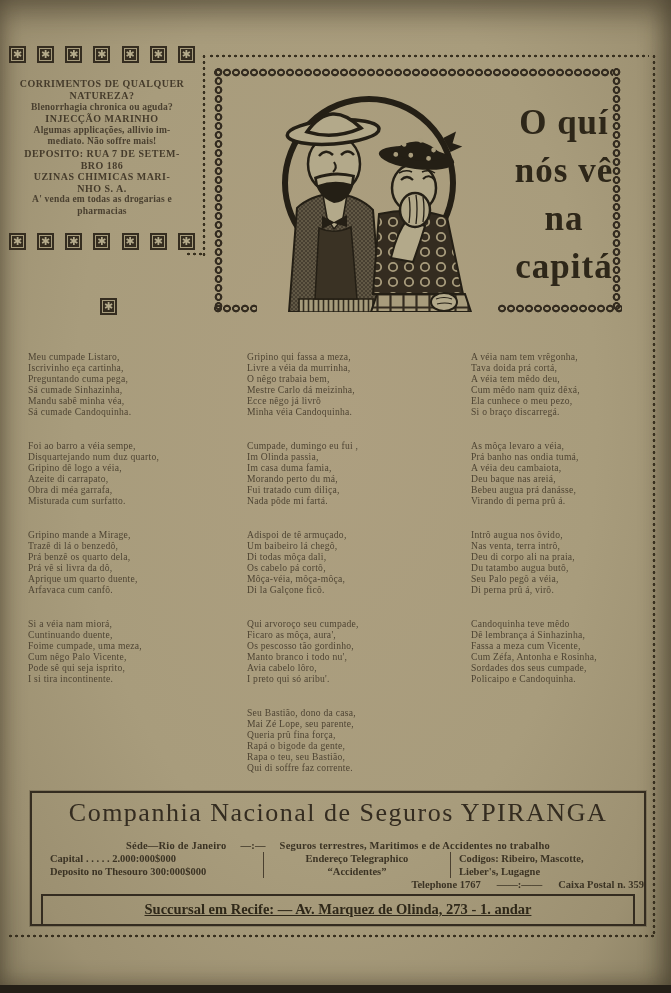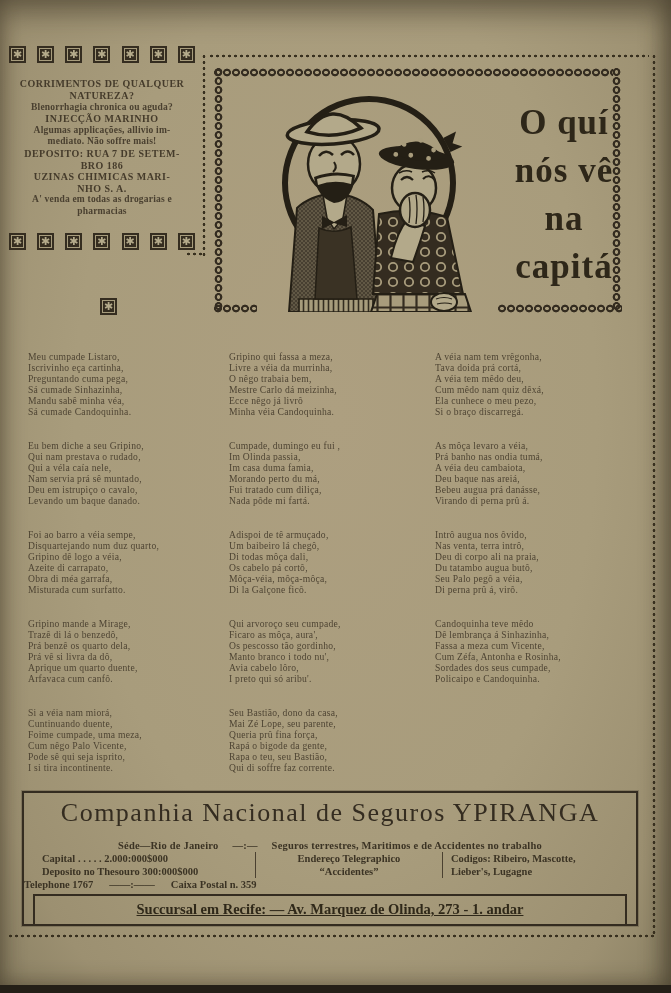--- a/index.html
+++ b/index.html
@@ -53,7 +53,7 @@
 
   
   .poem{position:absolute;left:28px;top:351px;width:622px;
-    display:grid;grid-template-columns:197px 202px 199px;column-gap:4px;}
+    display:grid;grid-template-columns:197px 202px 199px;column-gap:22px;}
   .pline{font-size:9.6px;line-height:11px;color:#4e4433;letter-spacing:.25px;white-space:nowrap;}
   .stanza{margin-bottom:23px;}
 

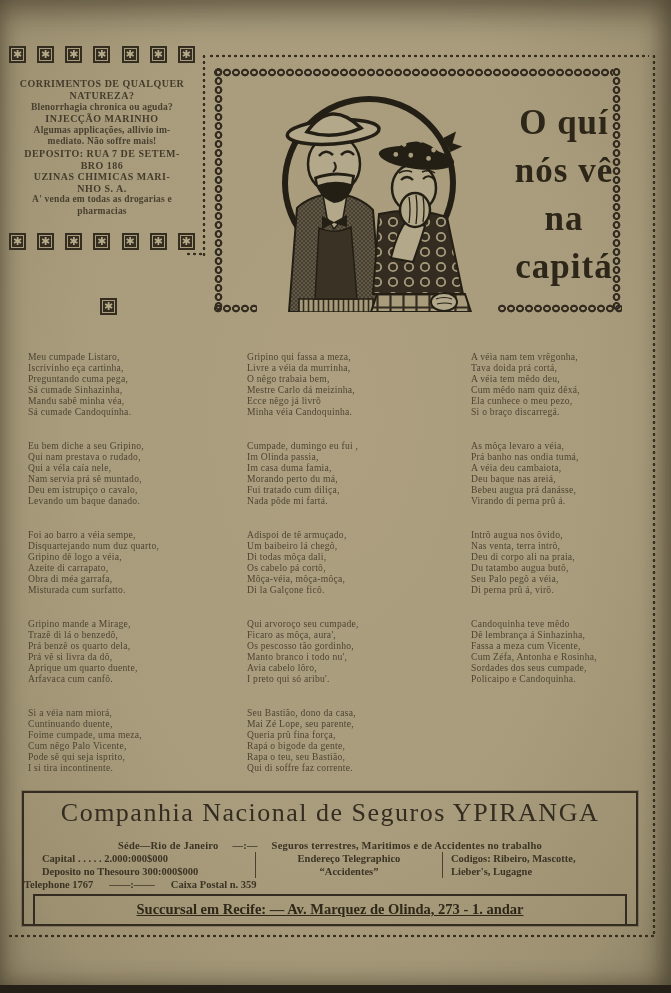--- a/index.html
+++ b/index.html
@@ -216,14 +216,6 @@
           <div class="pline">Sá cumade Candoquinha.</div>
         </div>
         <div class="stanza">
-          <div class="pline">Eu bem diche a seu Gripino,</div>
-          <div class="pline">Qui nam prestava o rudado,</div>
-          <div class="pline">Qui a véla caía nele,</div>
-          <div class="pline">Nam servia prá sê muntado,</div>
-          <div class="pline">Deu em istrupiço o cavalo,</div>
-          <div class="pline">Levando um baque danado.</div>
-        </div>
-        <div class="stanza">
           <div class="pline">Foi ao barro a véia sempe,</div>
           <div class="pline">Disquartejando num duz quarto,</div>
           <div class="pline">Gripino dê logo a véia,</div>

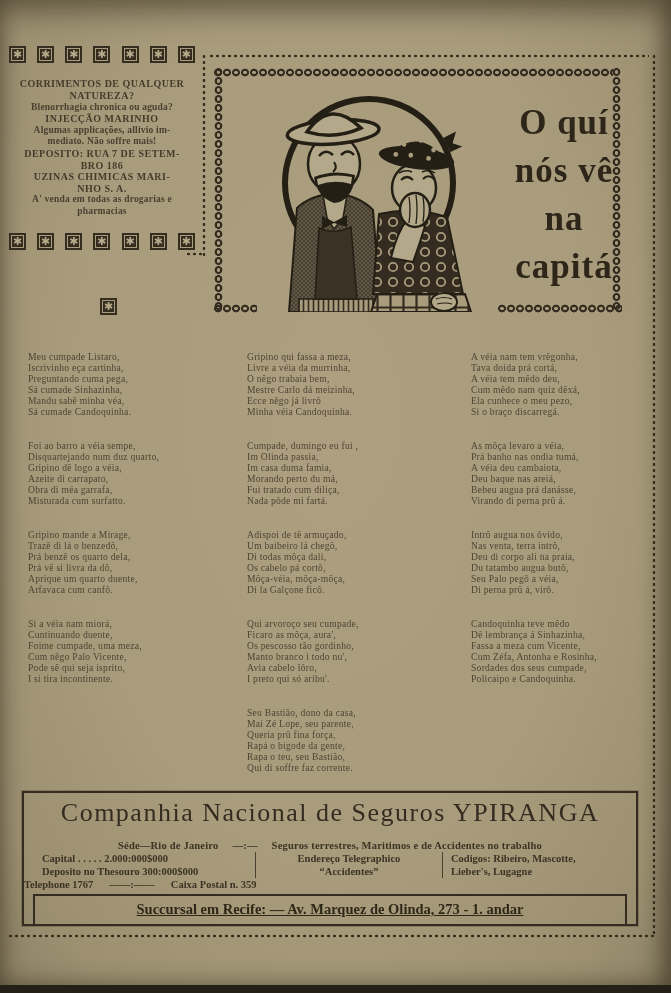--- a/index.html
+++ b/index.html
@@ -58,7 +58,7 @@
   .stanza{margin-bottom:23px;}
 
   
-  .bottom-ad{position:absolute;left:22px;top:791px;width:612px;height:131px;
+  .bottom-ad{position:absolute;left:30px;top:791px;width:612px;height:131px;
     border:2.5px solid #342c20;color:#3b3324;
     box-shadow:0 0 0 1px rgba(52,44,32,.25);}
   .ba-title{text-align:center;font-size:26px;letter-spacing:1.5px;color:#342c20;

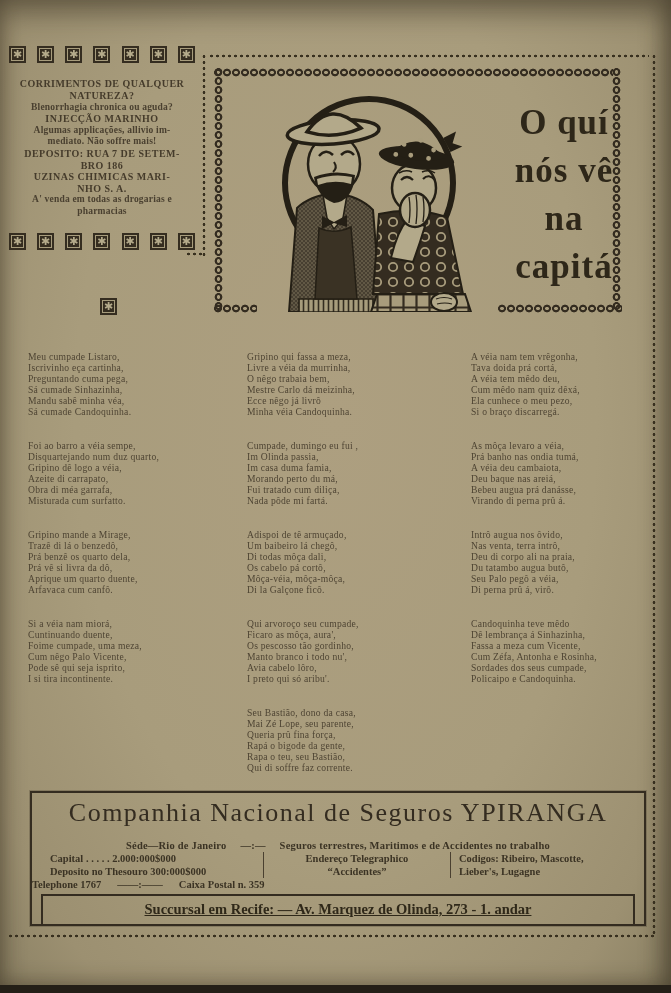--- a/index.html
+++ b/index.html
@@ -70,7 +70,7 @@
   .ba-col.mid{border-left:1.5px solid #4a4030;border-right:1.5px solid #4a4030;text-align:center;flex:0 0 170px;}
   .ba-col.left{flex:0 0 205px;}
   .ba-col.right{text-align:left;flex:1;}
-  .ba-tel{display:flex;justify-content:flex-start;gap:16px;font-size:10.5px;font-weight:bold;margin-top:1px;}
+  .ba-tel{display:flex;justify-content:flex-end;gap:16px;font-size:10.5px;font-weight:bold;margin-top:1px;}
   .ba-succ{margin:4px 9px 0 9px;border:2.5px solid #342c20;text-align:center;
     font-weight:bold;font-size:14.5px;padding:5px 0 6px;color:#2f2819;text-decoration:underline;}
 </style>

